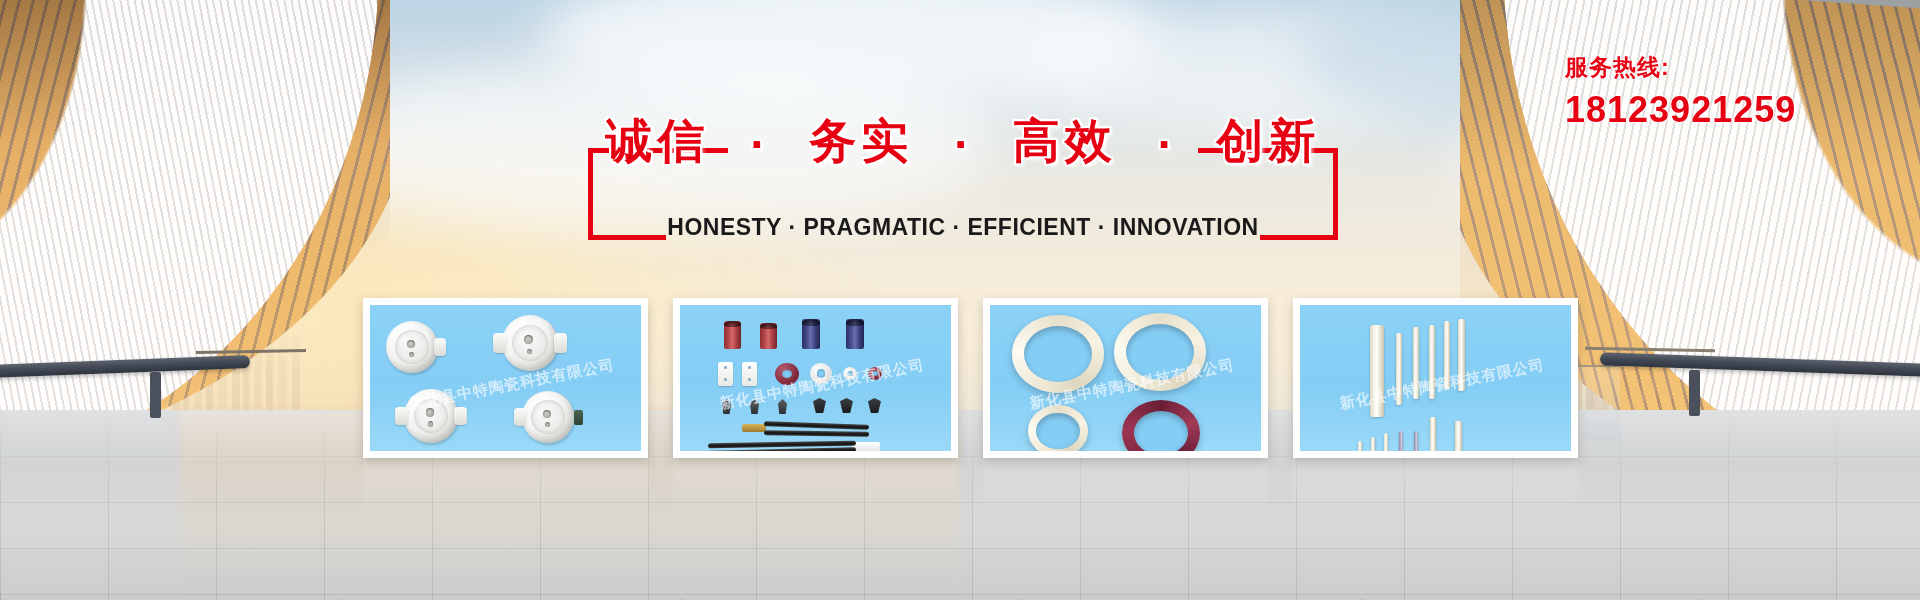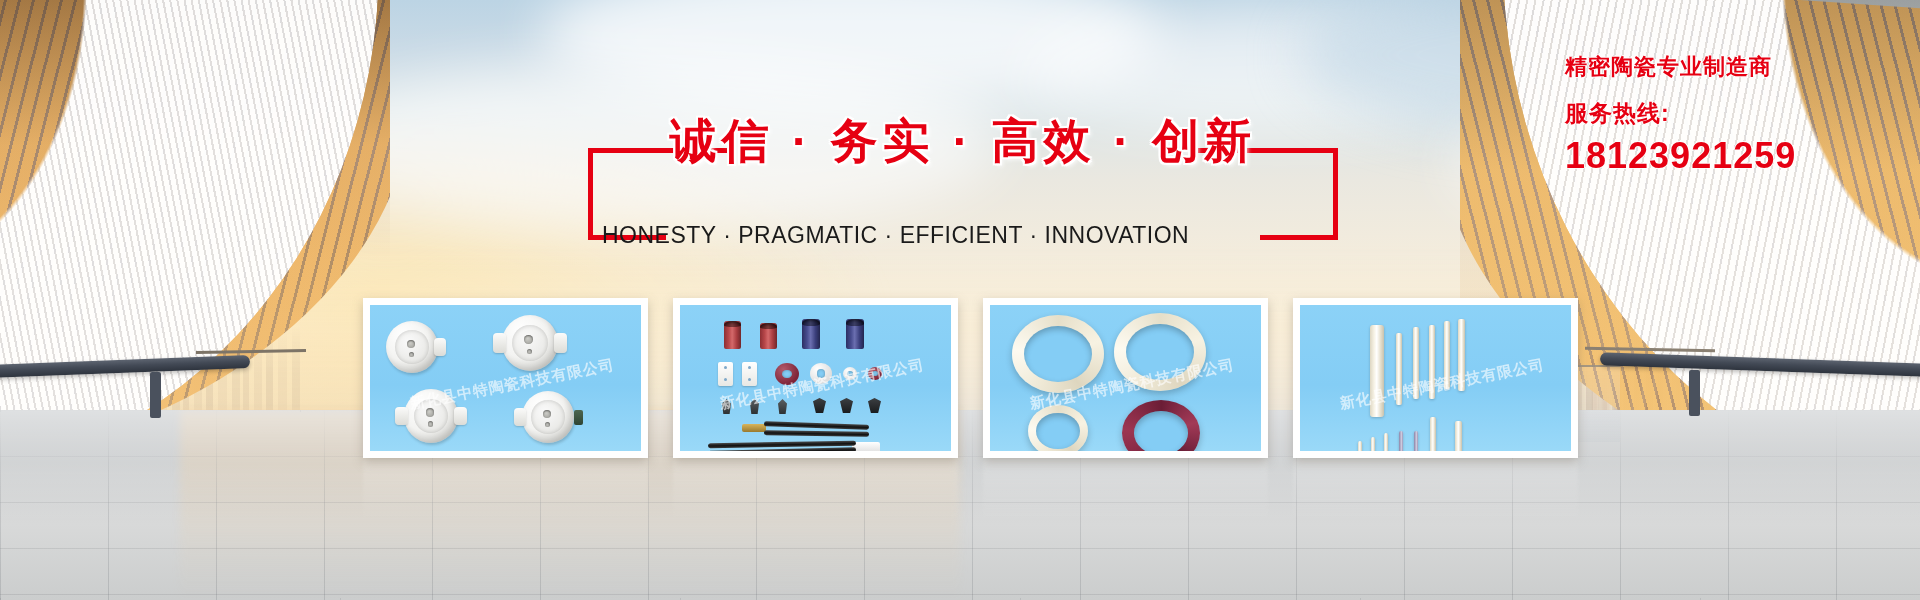--- a/index.html
+++ b/index.html
@@ -427,7 +427,6 @@
   </div>
 
   <div class="contact">
-    <div class="line l1">精密陶瓷专业制造商</div>
     <div class="line l2">服务热线:</div>
     <div class="line l3">18123921259</div>
   </div>

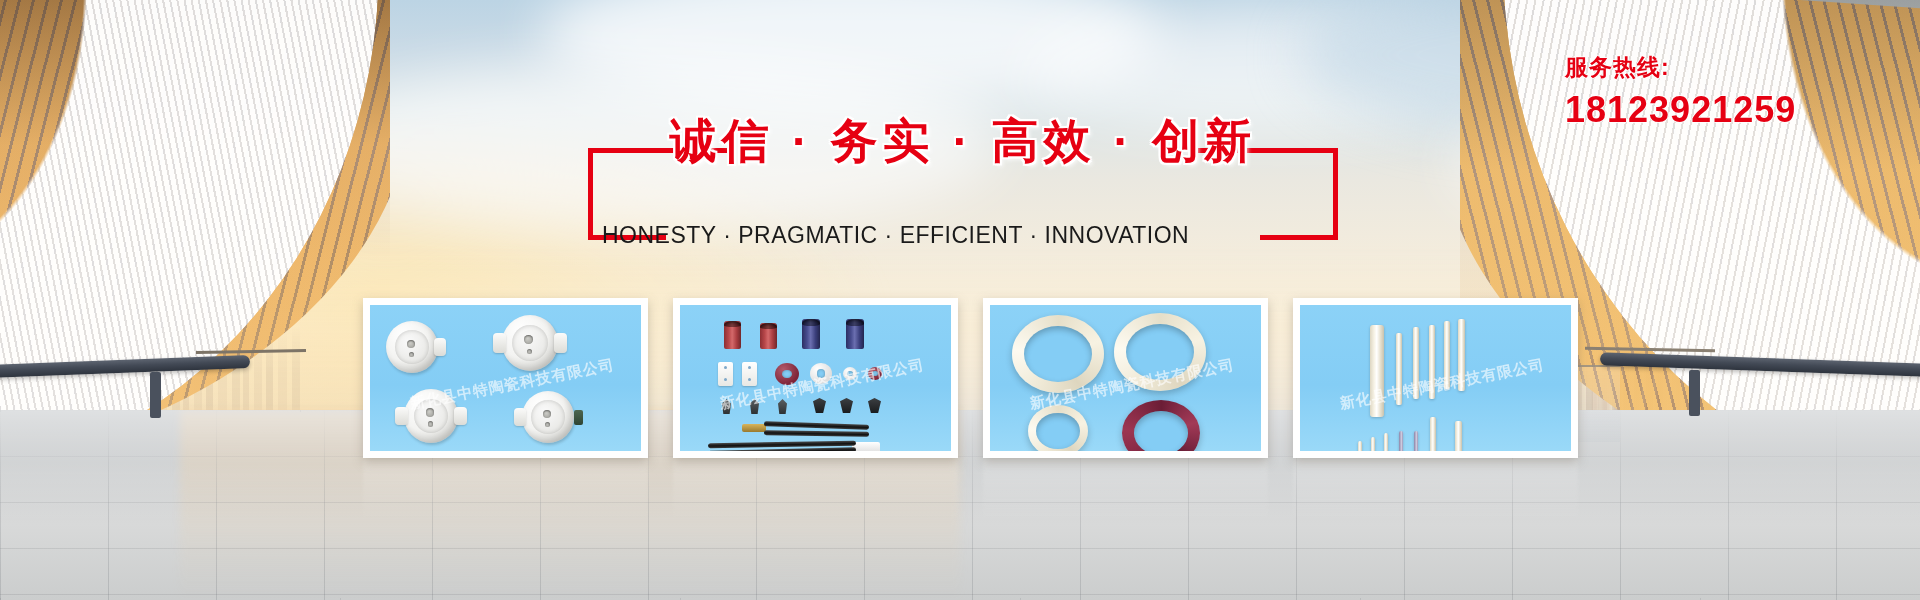--- a/index.html
+++ b/index.html
@@ -205,7 +205,7 @@
   .slogan-cn{
     position:absolute;left:0;right:0;top:-38px;
     text-align:center;
-    font-family:Liberation Sans, sans-serif;
+    font-family:Liberation Mono, monospace;
     font-size:47px;font-weight:bold;letter-spacing:5px;
     color:#e60012;
     text-shadow:

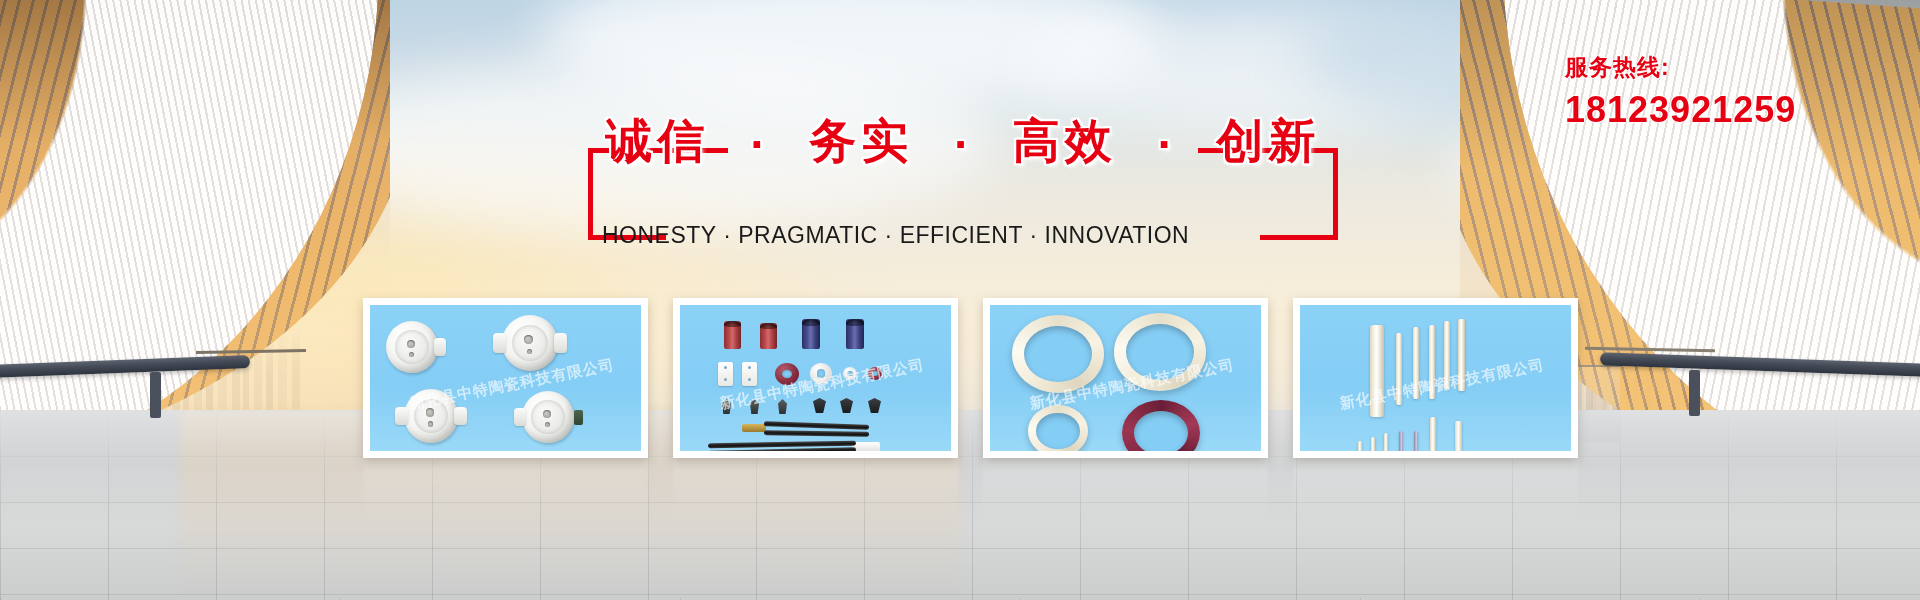--- a/index.html
+++ b/index.html
@@ -215,10 +215,10 @@
     white-space:nowrap;
   }
   .slogan-en{
-    position:absolute;left:0;right:0;top:74px;
-    text-align:left;
+    position:absolute;left:0;right:0;top:66px;
+    text-align:center;
     font-family:"Liberation Sans","DejaVu Sans",sans-serif;
-    font-size:23px;font-weight:normal;letter-spacing:.5px;
+    font-size:23px;font-weight:bold;letter-spacing:.5px;
     color:#1a1a1a;
     white-space:nowrap;
   }

